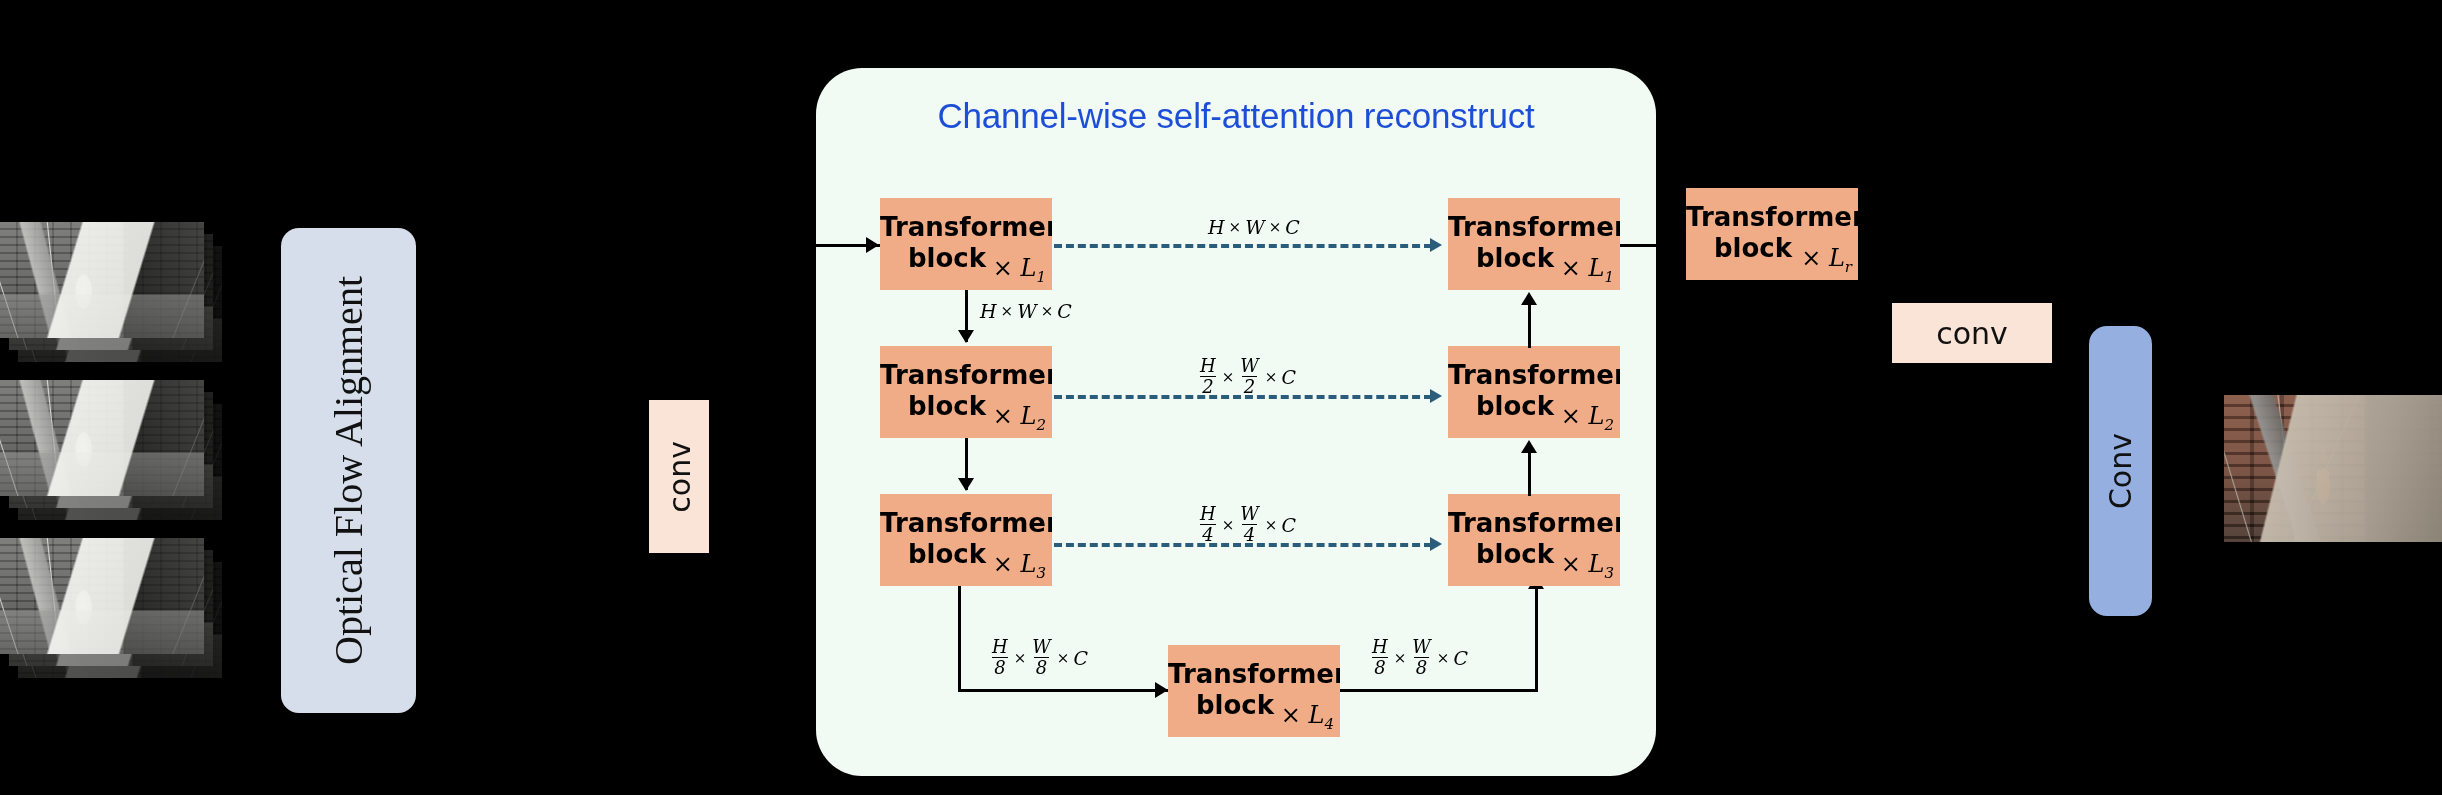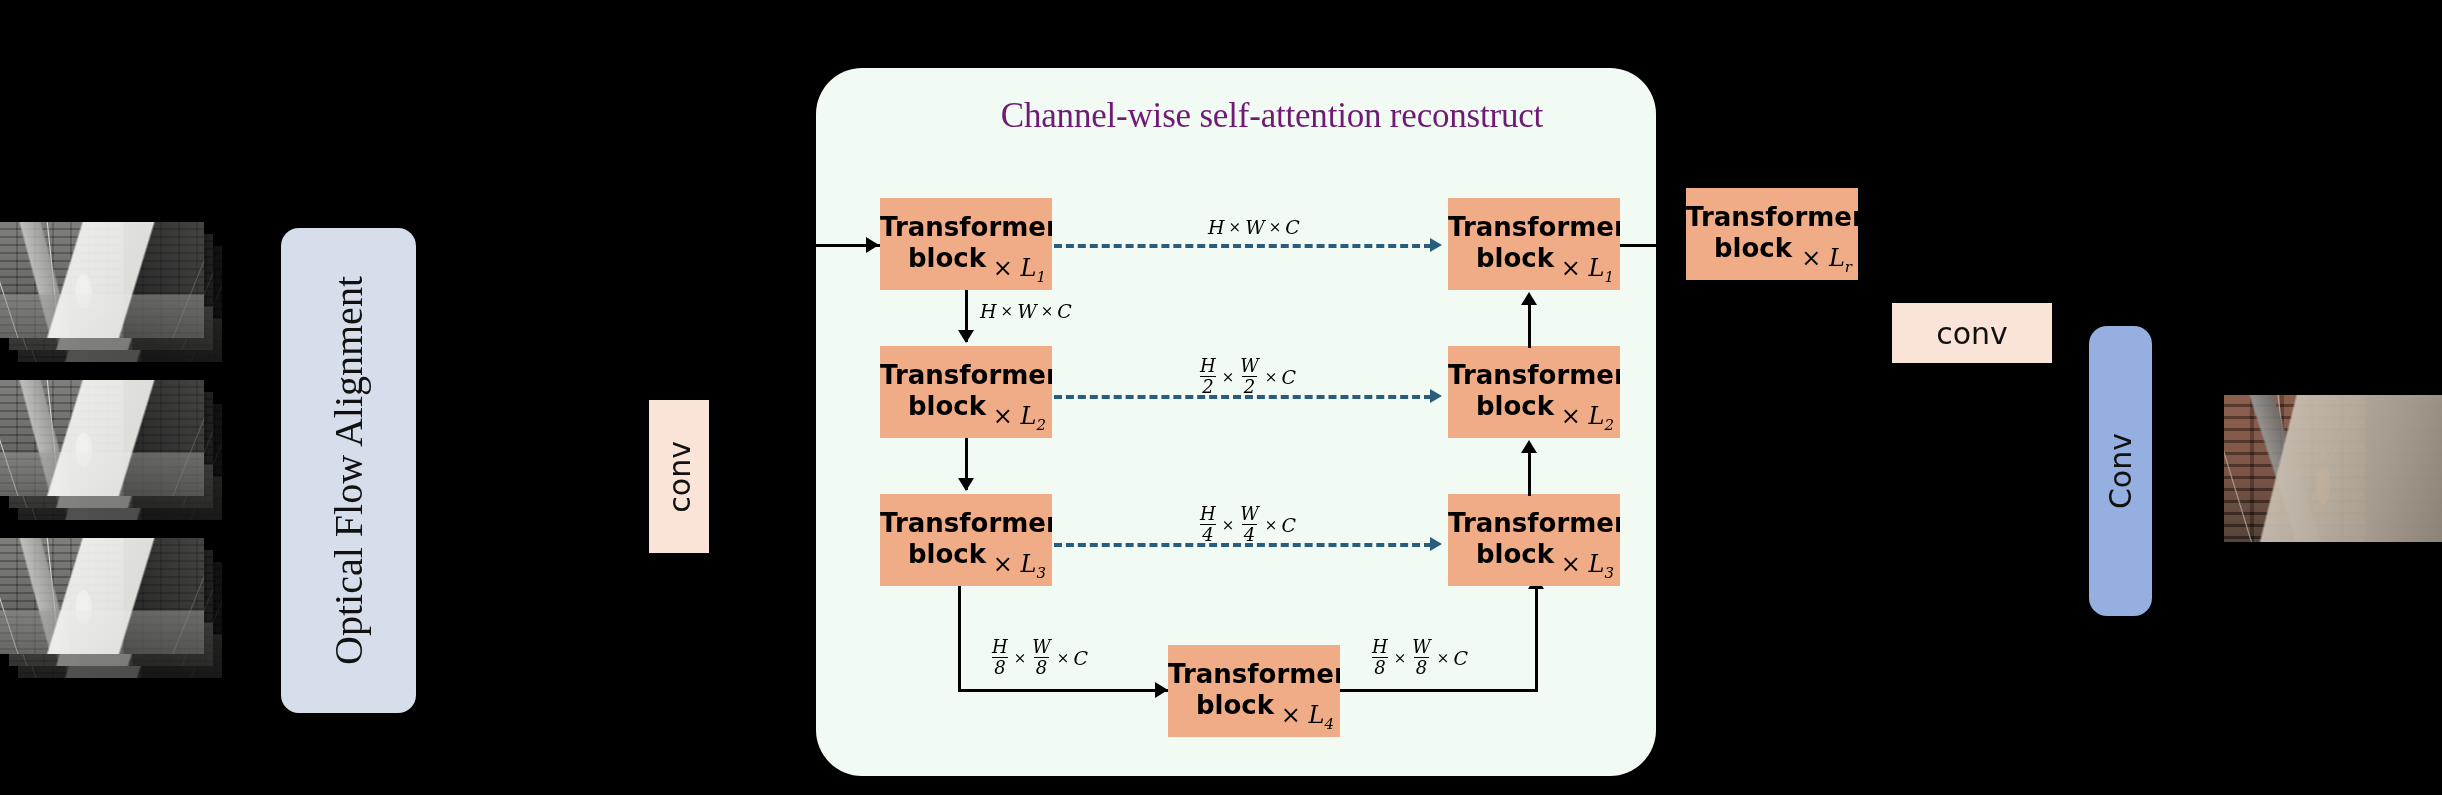--- a/index.html
+++ b/index.html
@@ -105,12 +105,11 @@
     position: absolute;
     width: 100%;
     text-align: center;
-    color: #701a75;
+    color: #1d4ed8;
     font-size: 35px;
-    font-family: Liberation Serif, serif;
+    font-family: Liberation Sans, sans-serif;
     letter-spacing: -0.2px;
     white-space: nowrap;
-    margin-left: 36px;
   }
 
   

